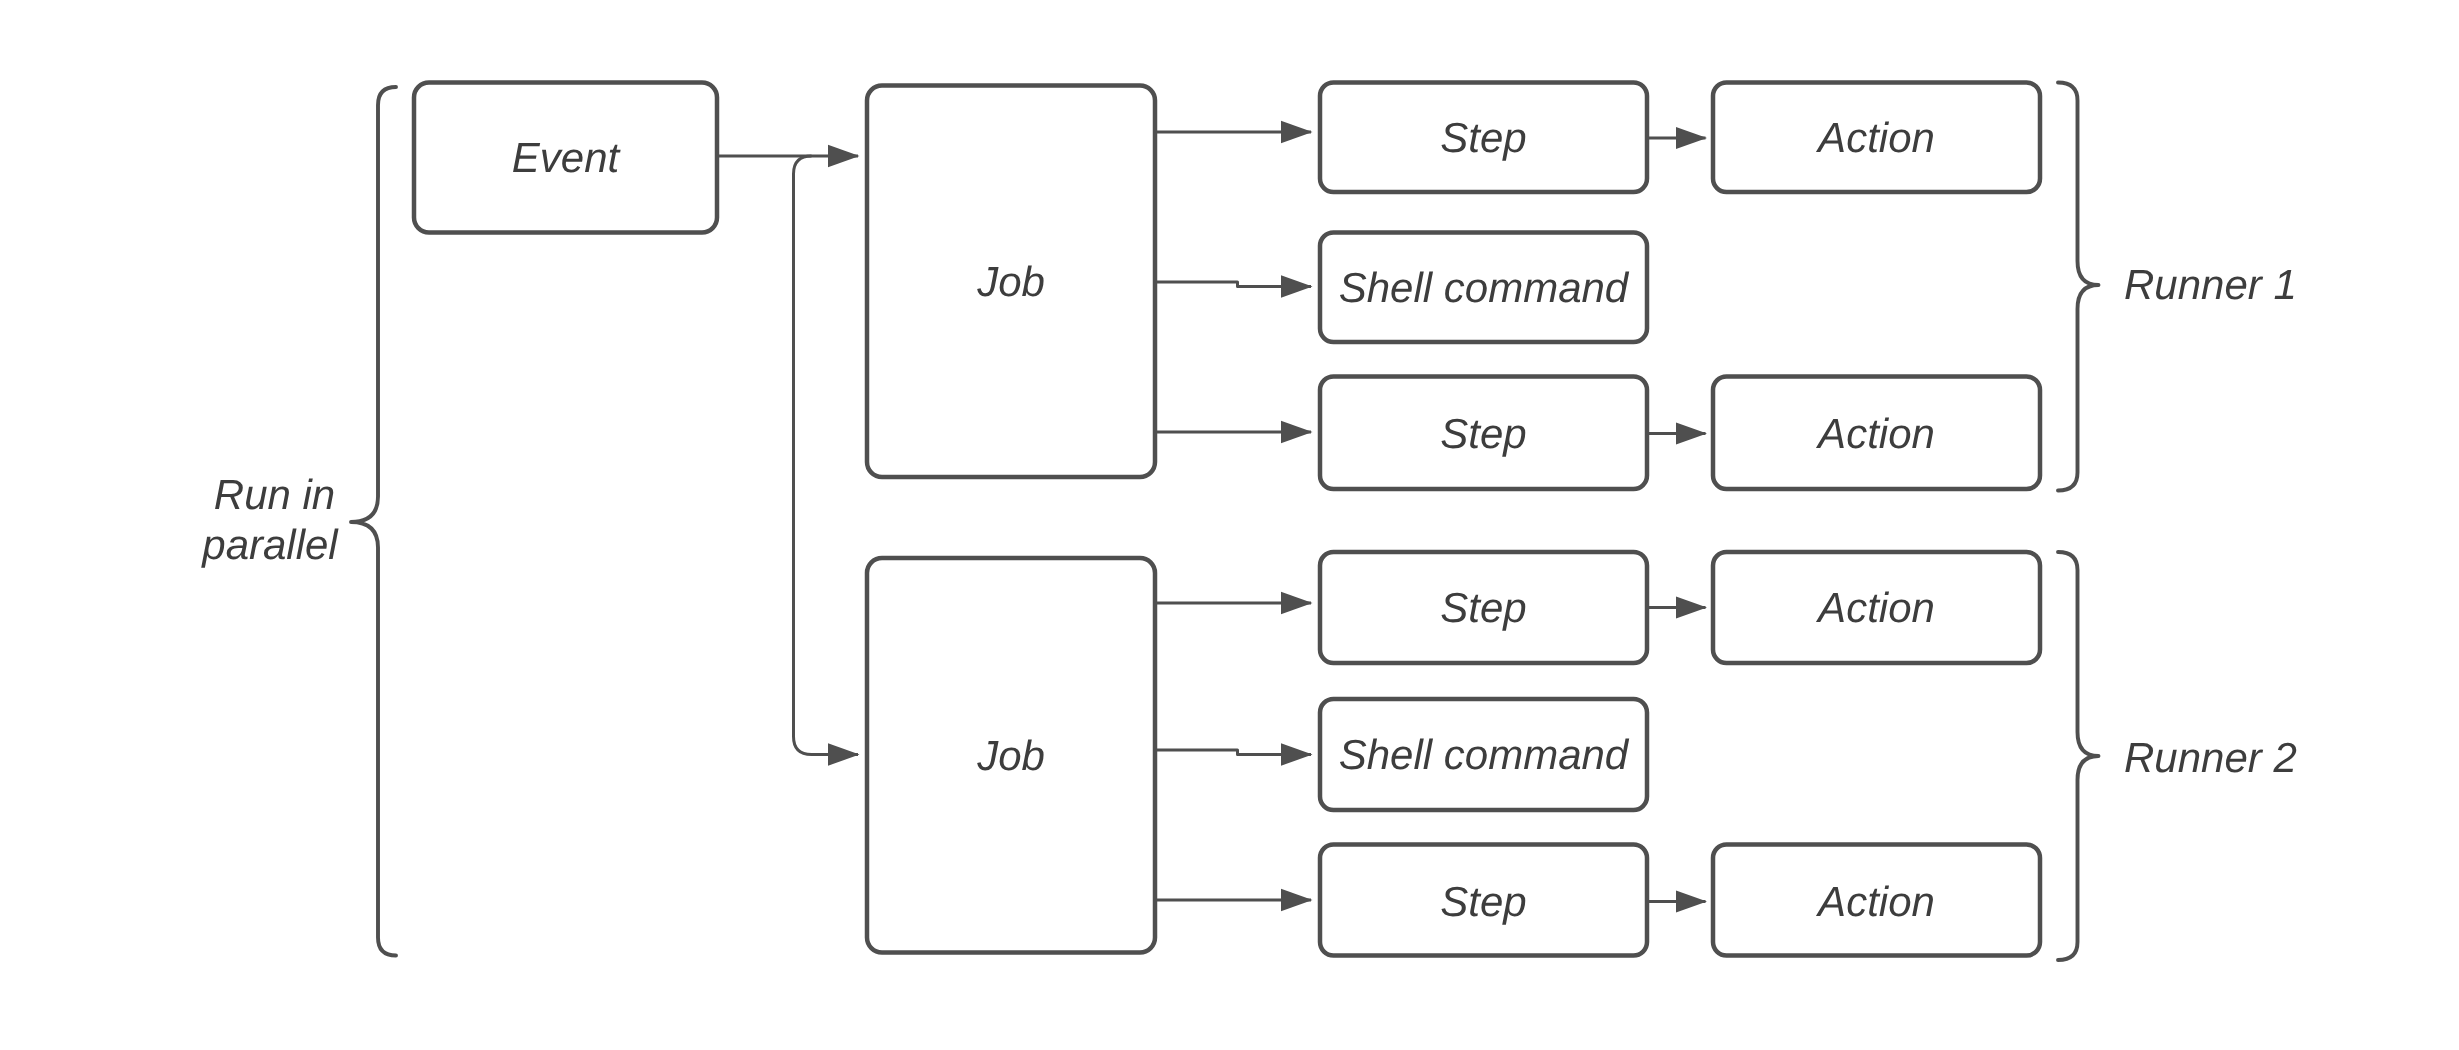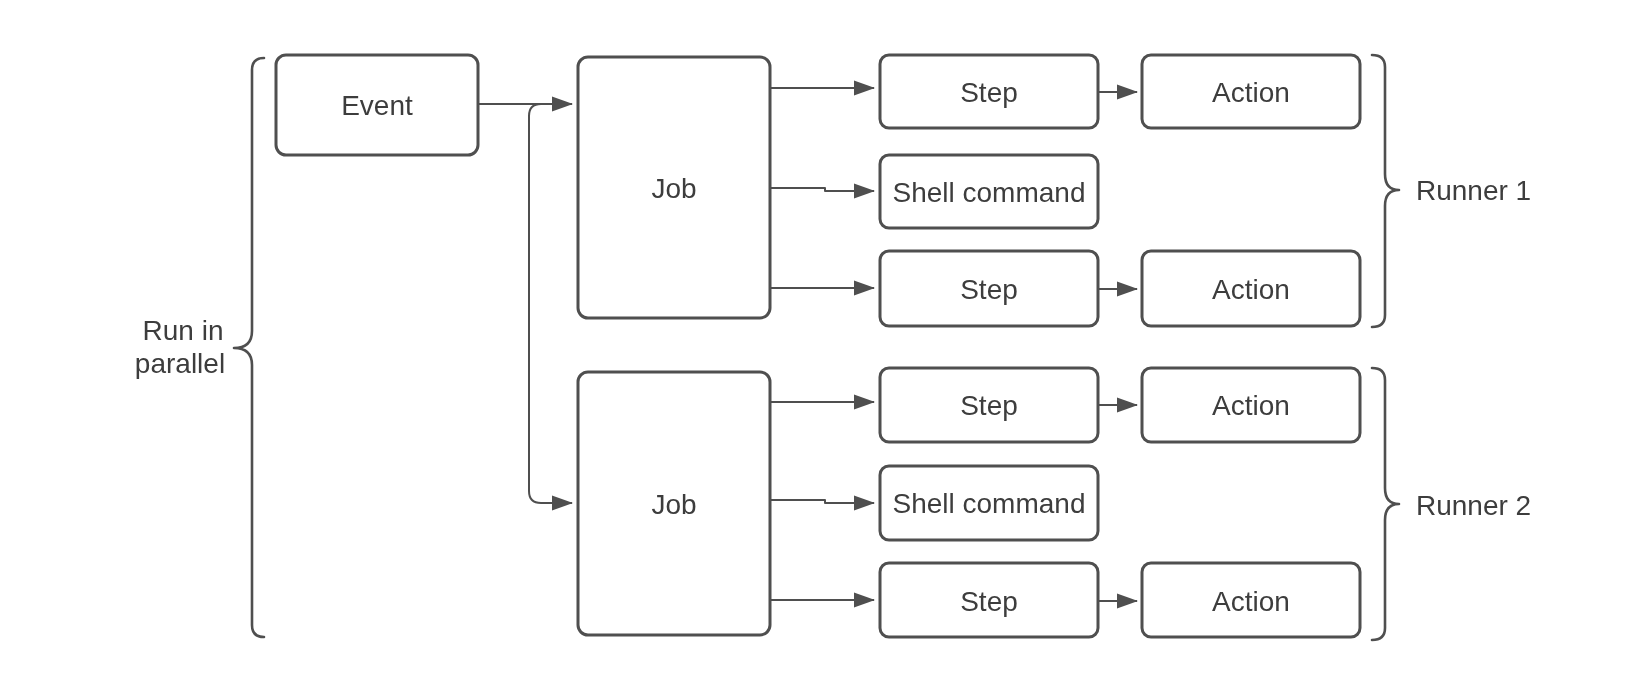--- a/index.html
+++ b/index.html
@@ -13,6 +13,7 @@
     height: 700px;
     background: var(--background, #ffffff);
     overflow: hidden;
+    font-style: italic;
   }
   svg {
     display: block;

